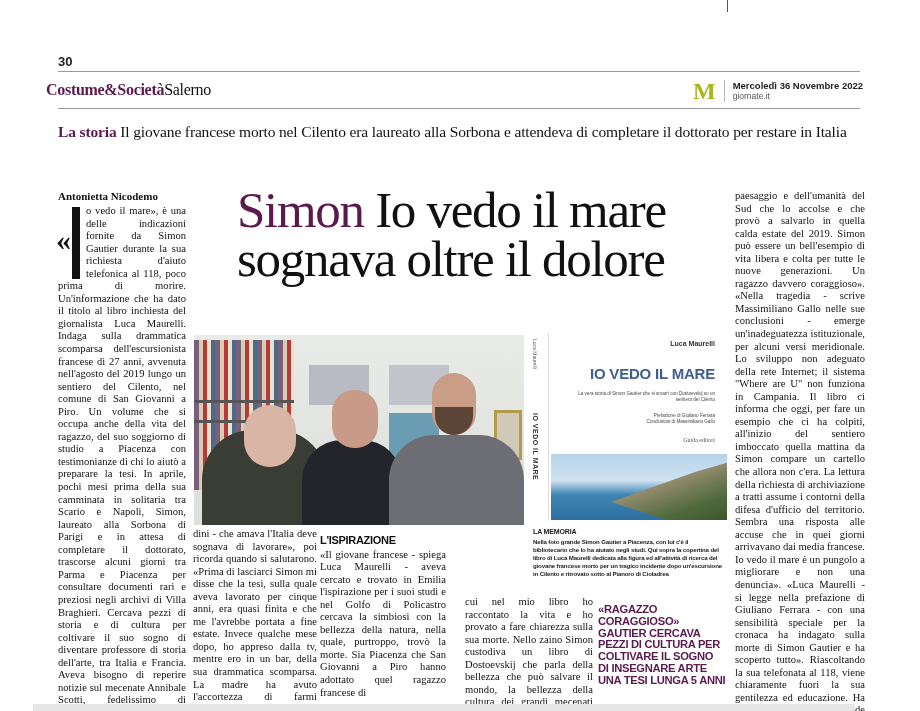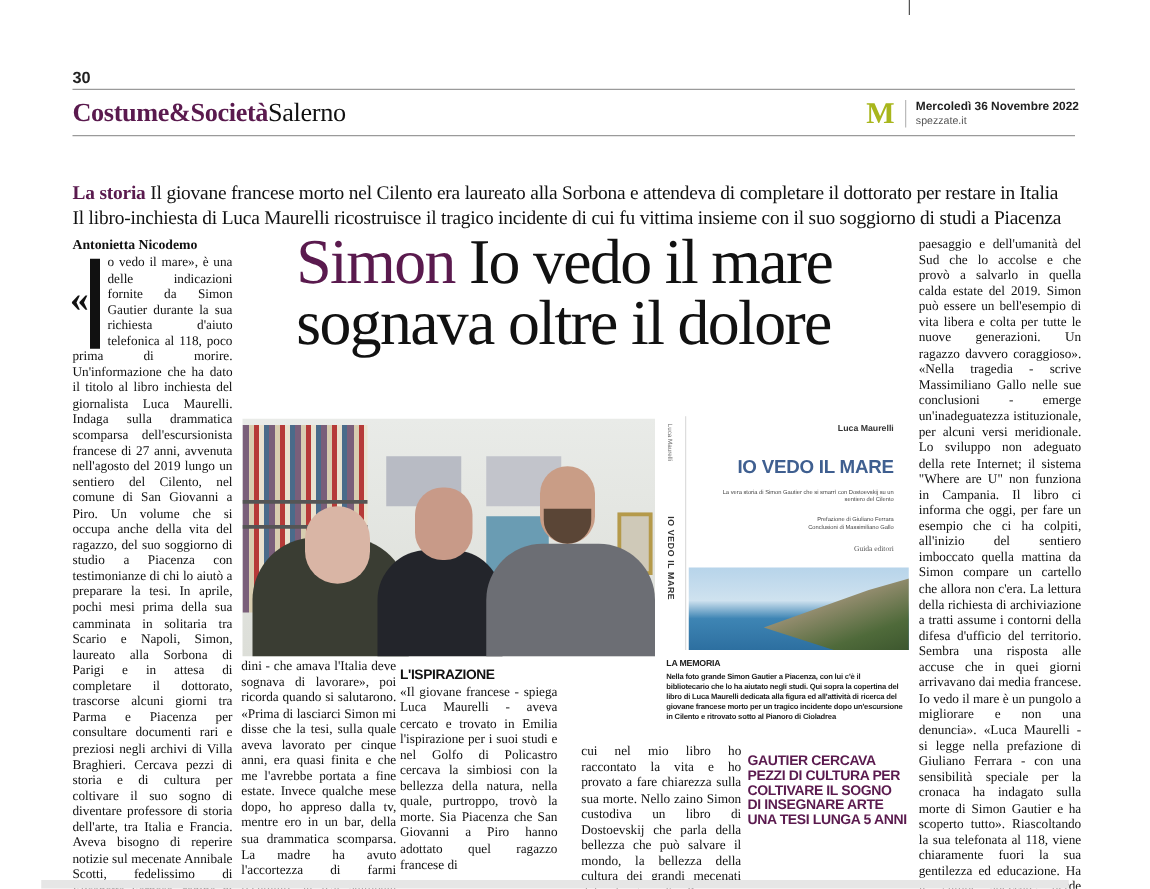--- a/index.html
+++ b/index.html
@@ -12,7 +12,7 @@
   .rule1 { position: absolute; left: 58px; top: 71px; width: 802px; height: 1px; background: #9a9a9a; }
   .rule2 { position: absolute; left: 58px; top: 108px; width: 802px; height: 1px; background: #9a9a9a; }
 
-  .section { position: absolute; left: 58px; top: 76px; font-size: 21px; line-height: 28px; white-space: nowrap; }
+  .section { position: absolute; left: 46px; top: 76px; font-size: 16px; line-height: 28px; white-space: nowrap; }
   .section .brand { color: #5a1a4e; font-weight: bold; letter-spacing: -0.3px; }
   .section .city { color: #111; letter-spacing: -0.3px; }
 

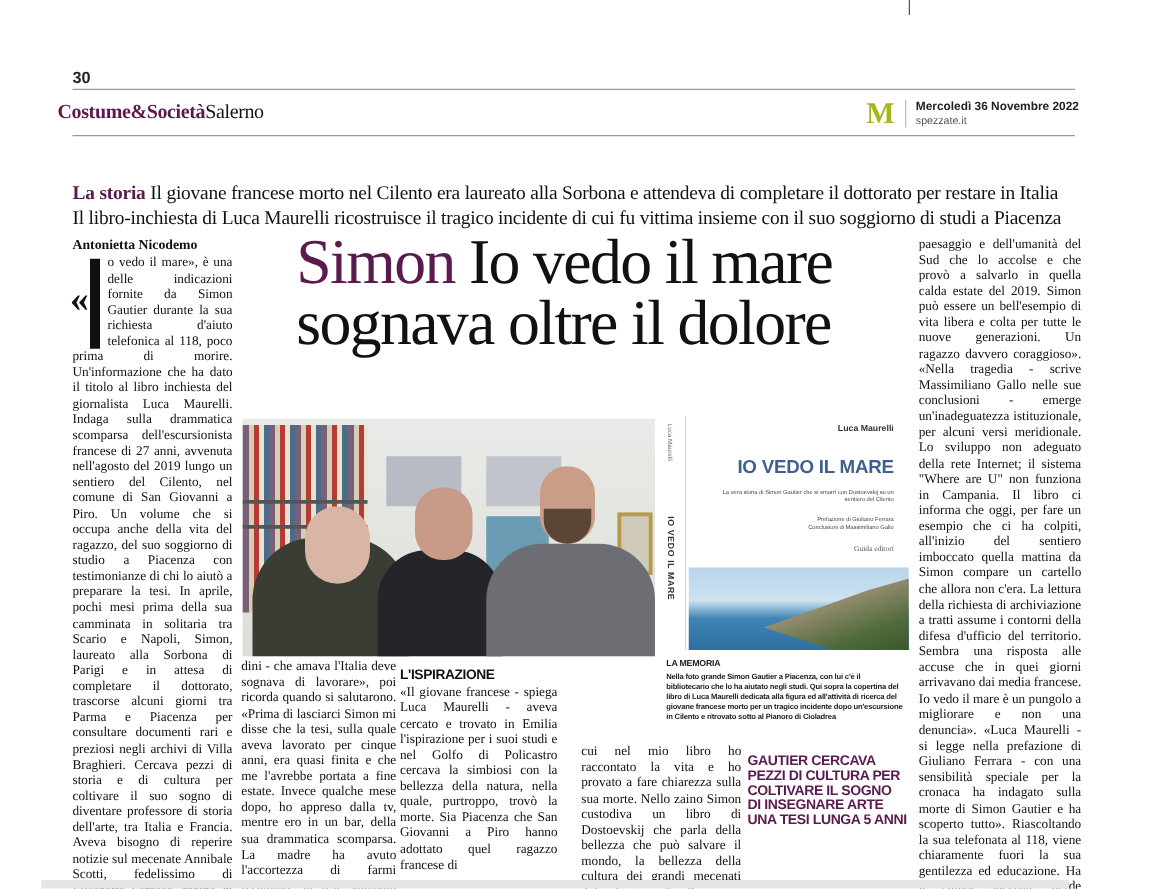--- a/index.html
+++ b/index.html
@@ -94,7 +94,7 @@
   <span class="vbar"></span>
   <div class="dateblk">
     <div class="date">Mercoledì 36 Novembre 2022</div>
-    <div class="site">spezzate.it</div>
+    <div class="site">giornate.it</div>
   </div>
 </div>
 <div class="rule2"></div>

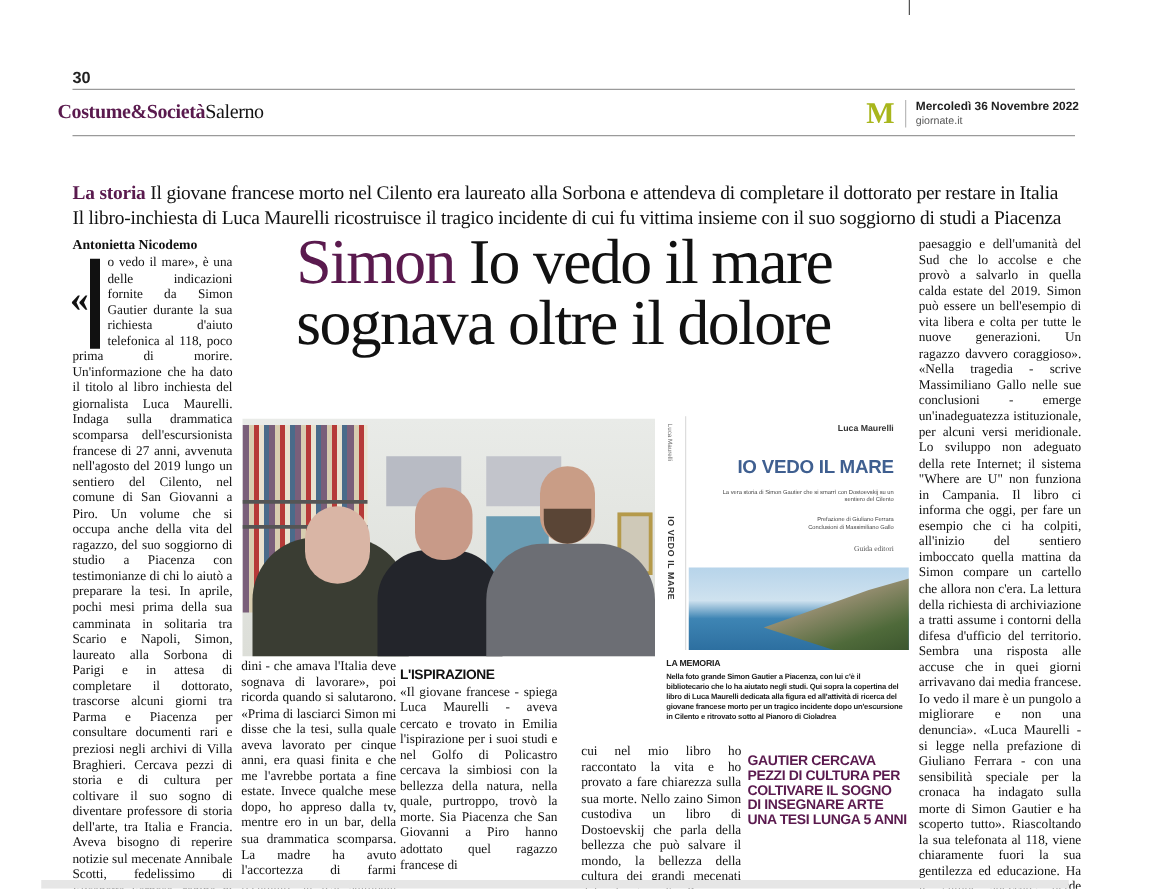--- a/index.html
+++ b/index.html
@@ -23,7 +23,7 @@
   .masthead .date { font-size: 9.5px; font-weight: bold; color: #222; }
   .masthead .site { font-size: 8.5px; color: #555; }
 
-  .kicker { position: absolute; left: 58px; top: 122px; width: 820px; font-size: 15.5px; line-height: 20px; white-space: nowrap; letter-spacing: -0.15px; margin-top: 23px; }
+  .kicker { position: absolute; left: 58px; top: 122px; width: 820px; font-size: 15.5px; line-height: 20px; white-space: nowrap; letter-spacing: -0.15px; }
   .kicker .tag { color: #5a1a4e; font-weight: bold; }
 
   .col { position: absolute; font-size: 10.6px; line-height: 12.55px; text-align: justify; hyphens: auto; color: #111; }

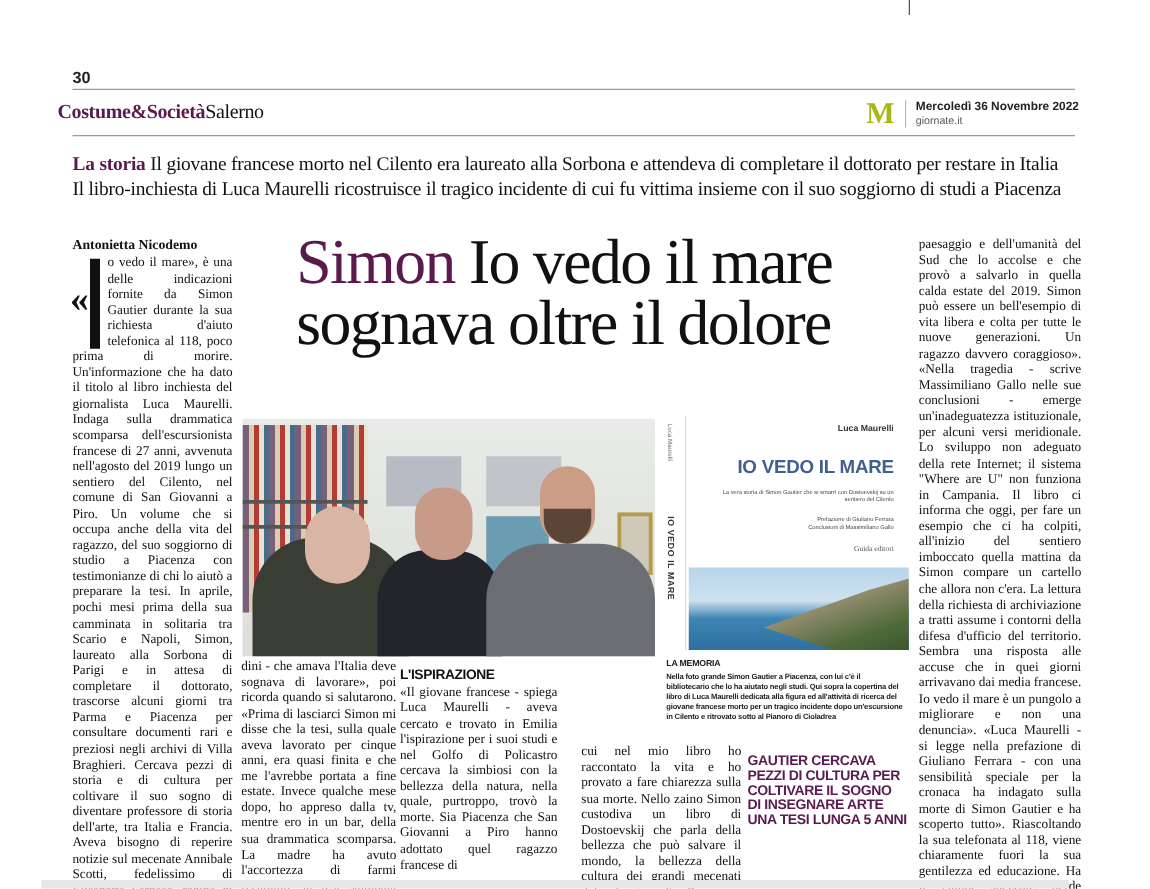--- a/index.html
+++ b/index.html
@@ -101,7 +101,6 @@
 
 <div class="kicker">
   <div><span class="tag">La storia</span> <span>Il giovane francese morto nel Cilento era laureato alla Sorbona e attendeva di completare il dottorato per restare in Italia</span></div>
-  <div>Il libro-inchiesta di Luca Maurelli ricostruisce il tragico incidente di cui fu vittima insieme con il suo soggiorno di studi a Piacenza</div>
 </div>
 
 <div class="byline">Antonietta Nicodemo</div>

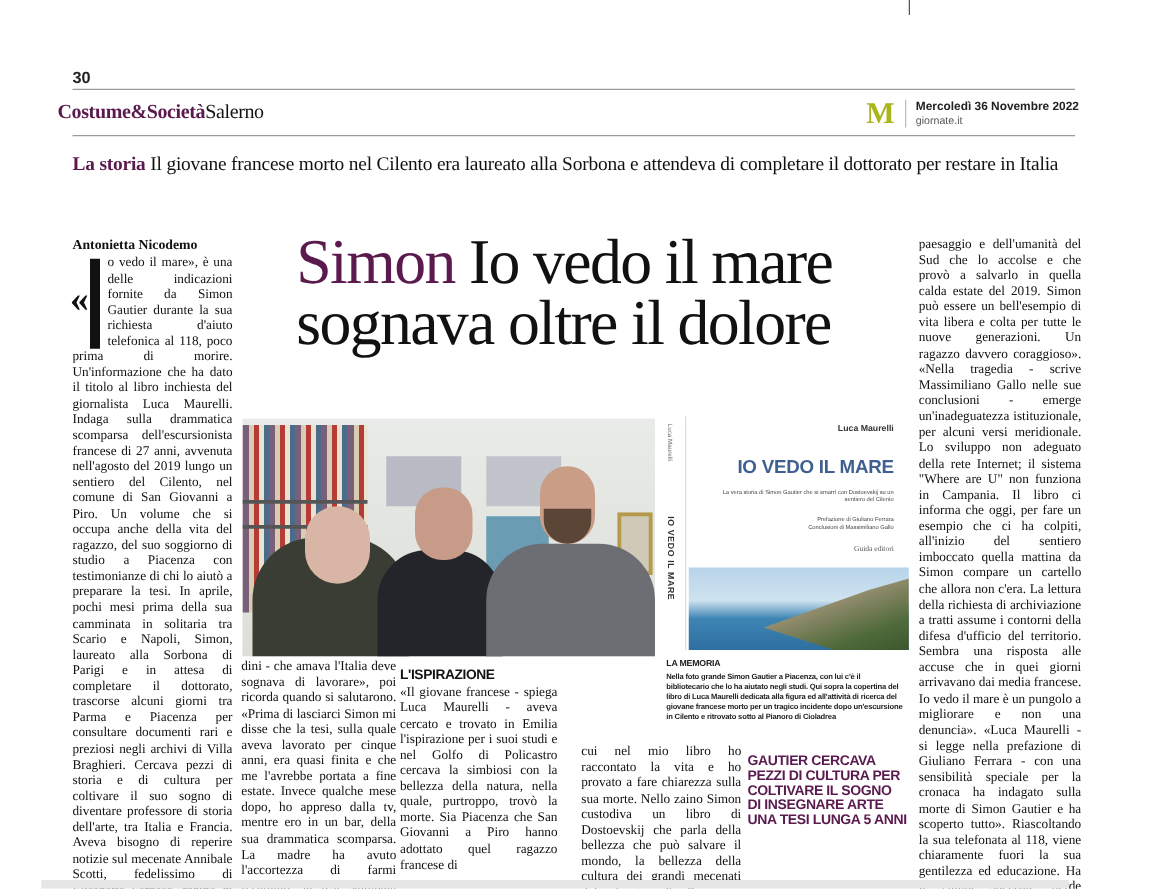--- a/index.html
+++ b/index.html
@@ -171,6 +171,7 @@
 </div>
 
 <div class="pull">
+  <div>«Ragazzo coraggioso»</div>
   <div>Gautier cercava</div>
   <div>pezzi di cultura per</div>
   <div>coltivare il sogno</div>

